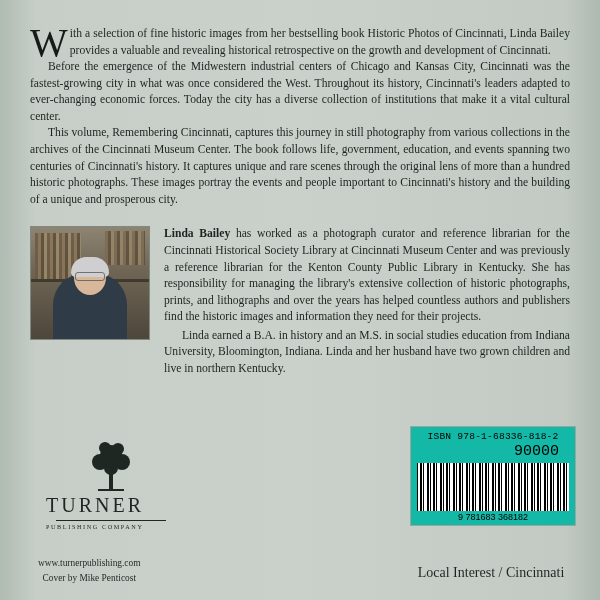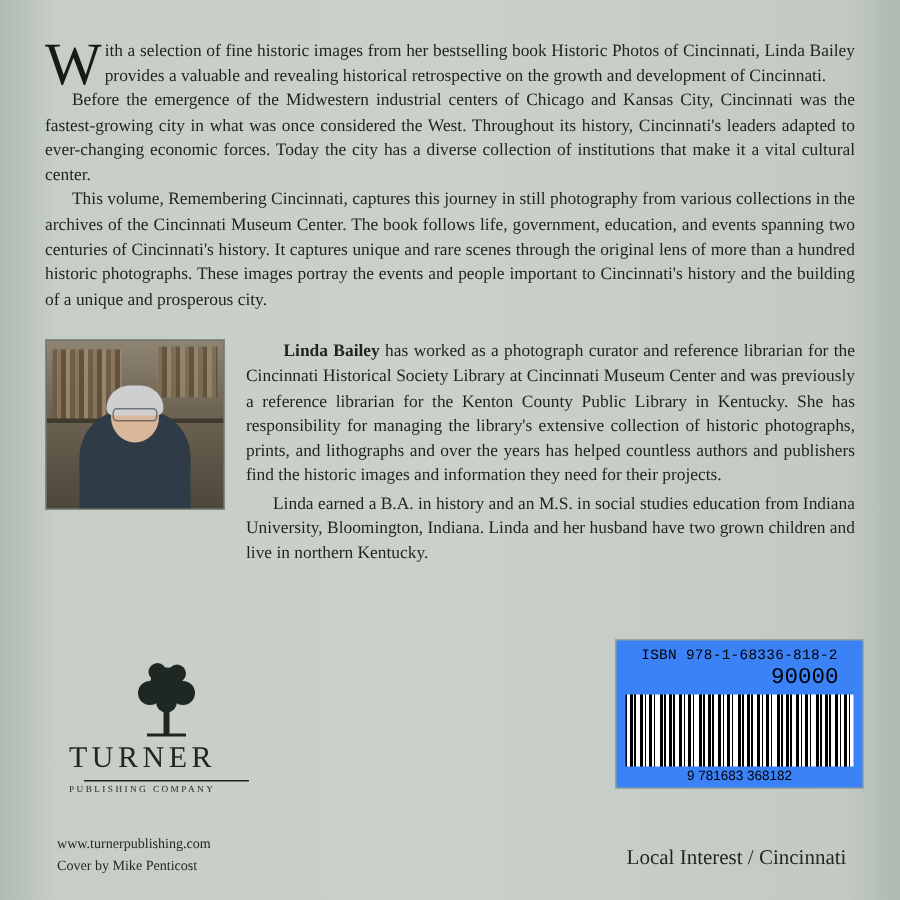--- a/index.html
+++ b/index.html
@@ -163,7 +163,7 @@
   }
   .author-text p { margin: 0; }
   .author-text p.indent { text-indent: 18px; margin-top: 2px; }
-  .author-name { font-weight: bold; margin-left: 25px; }
+  .author-name { font-weight: bold; }
 
   
   .bottom {

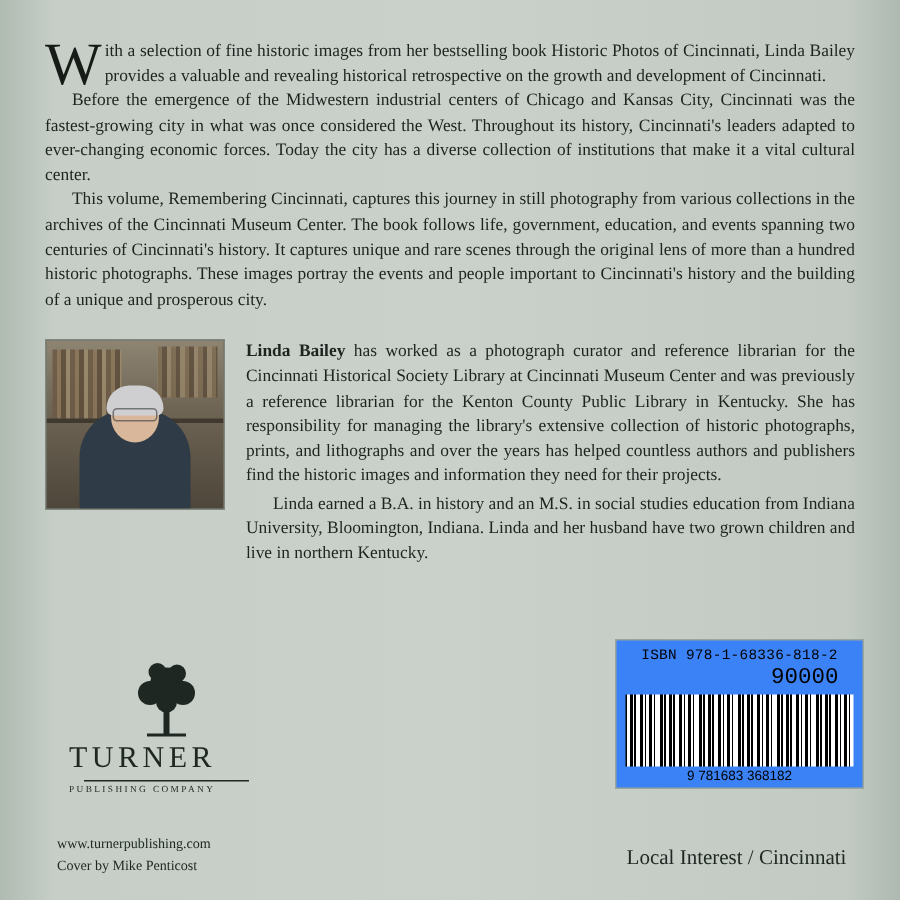--- a/index.html
+++ b/index.html
@@ -213,7 +213,7 @@
     right: 24px;
     top: -8px;
     width: 166px;
-    background: #3b82f6;
+    background: #14b8a6;
     border: 1px solid #9aa59c;
     padding: 4px 6px 3px 6px;
     box-sizing: border-box;

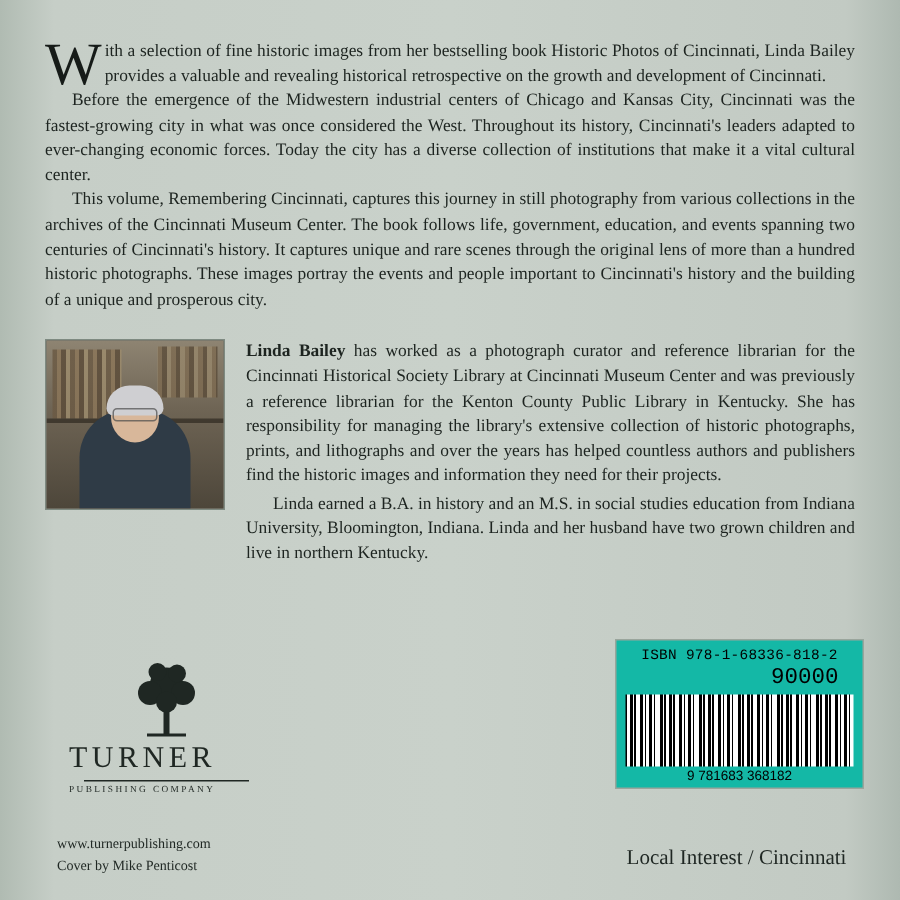--- a/index.html
+++ b/index.html
@@ -205,6 +205,7 @@
     font-size: 9.4px;
     line-height: 1.6;
     color: #1f2723;
+    text-align: center;
   }
 
   

